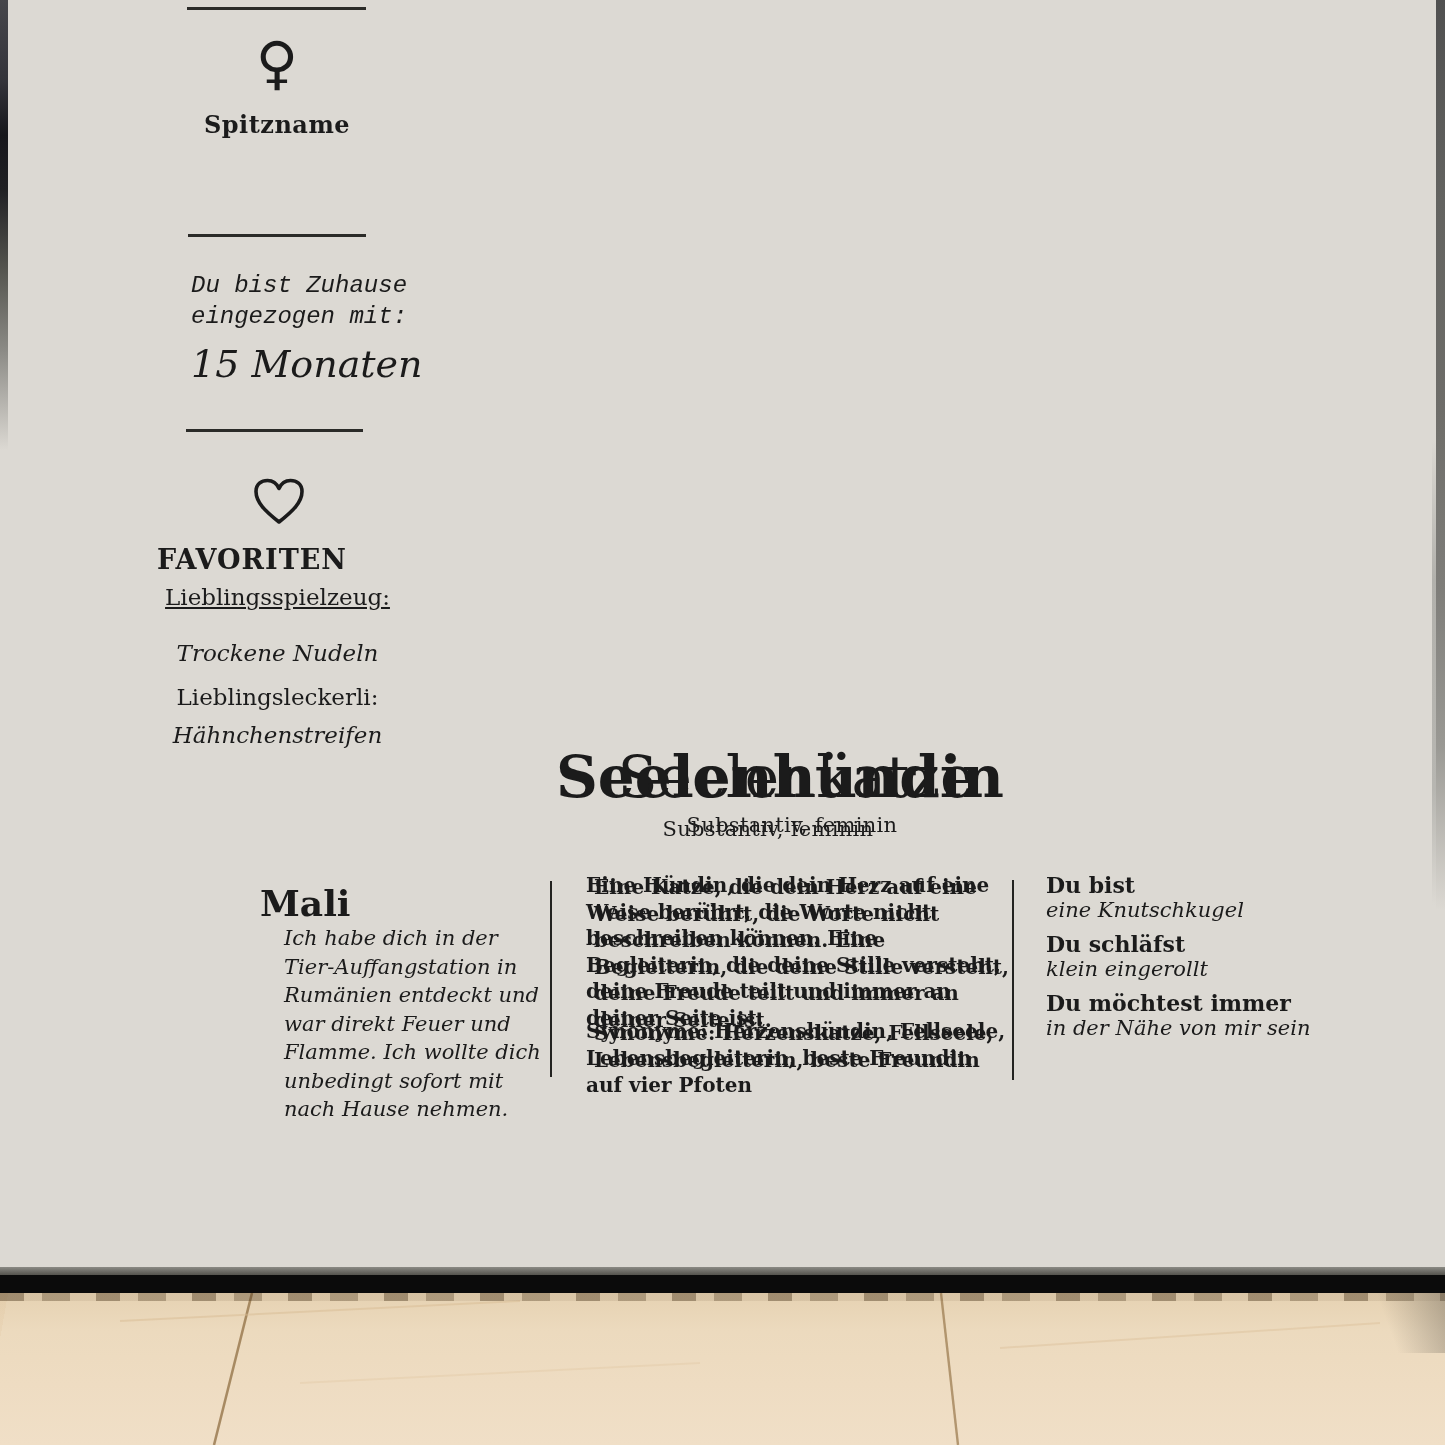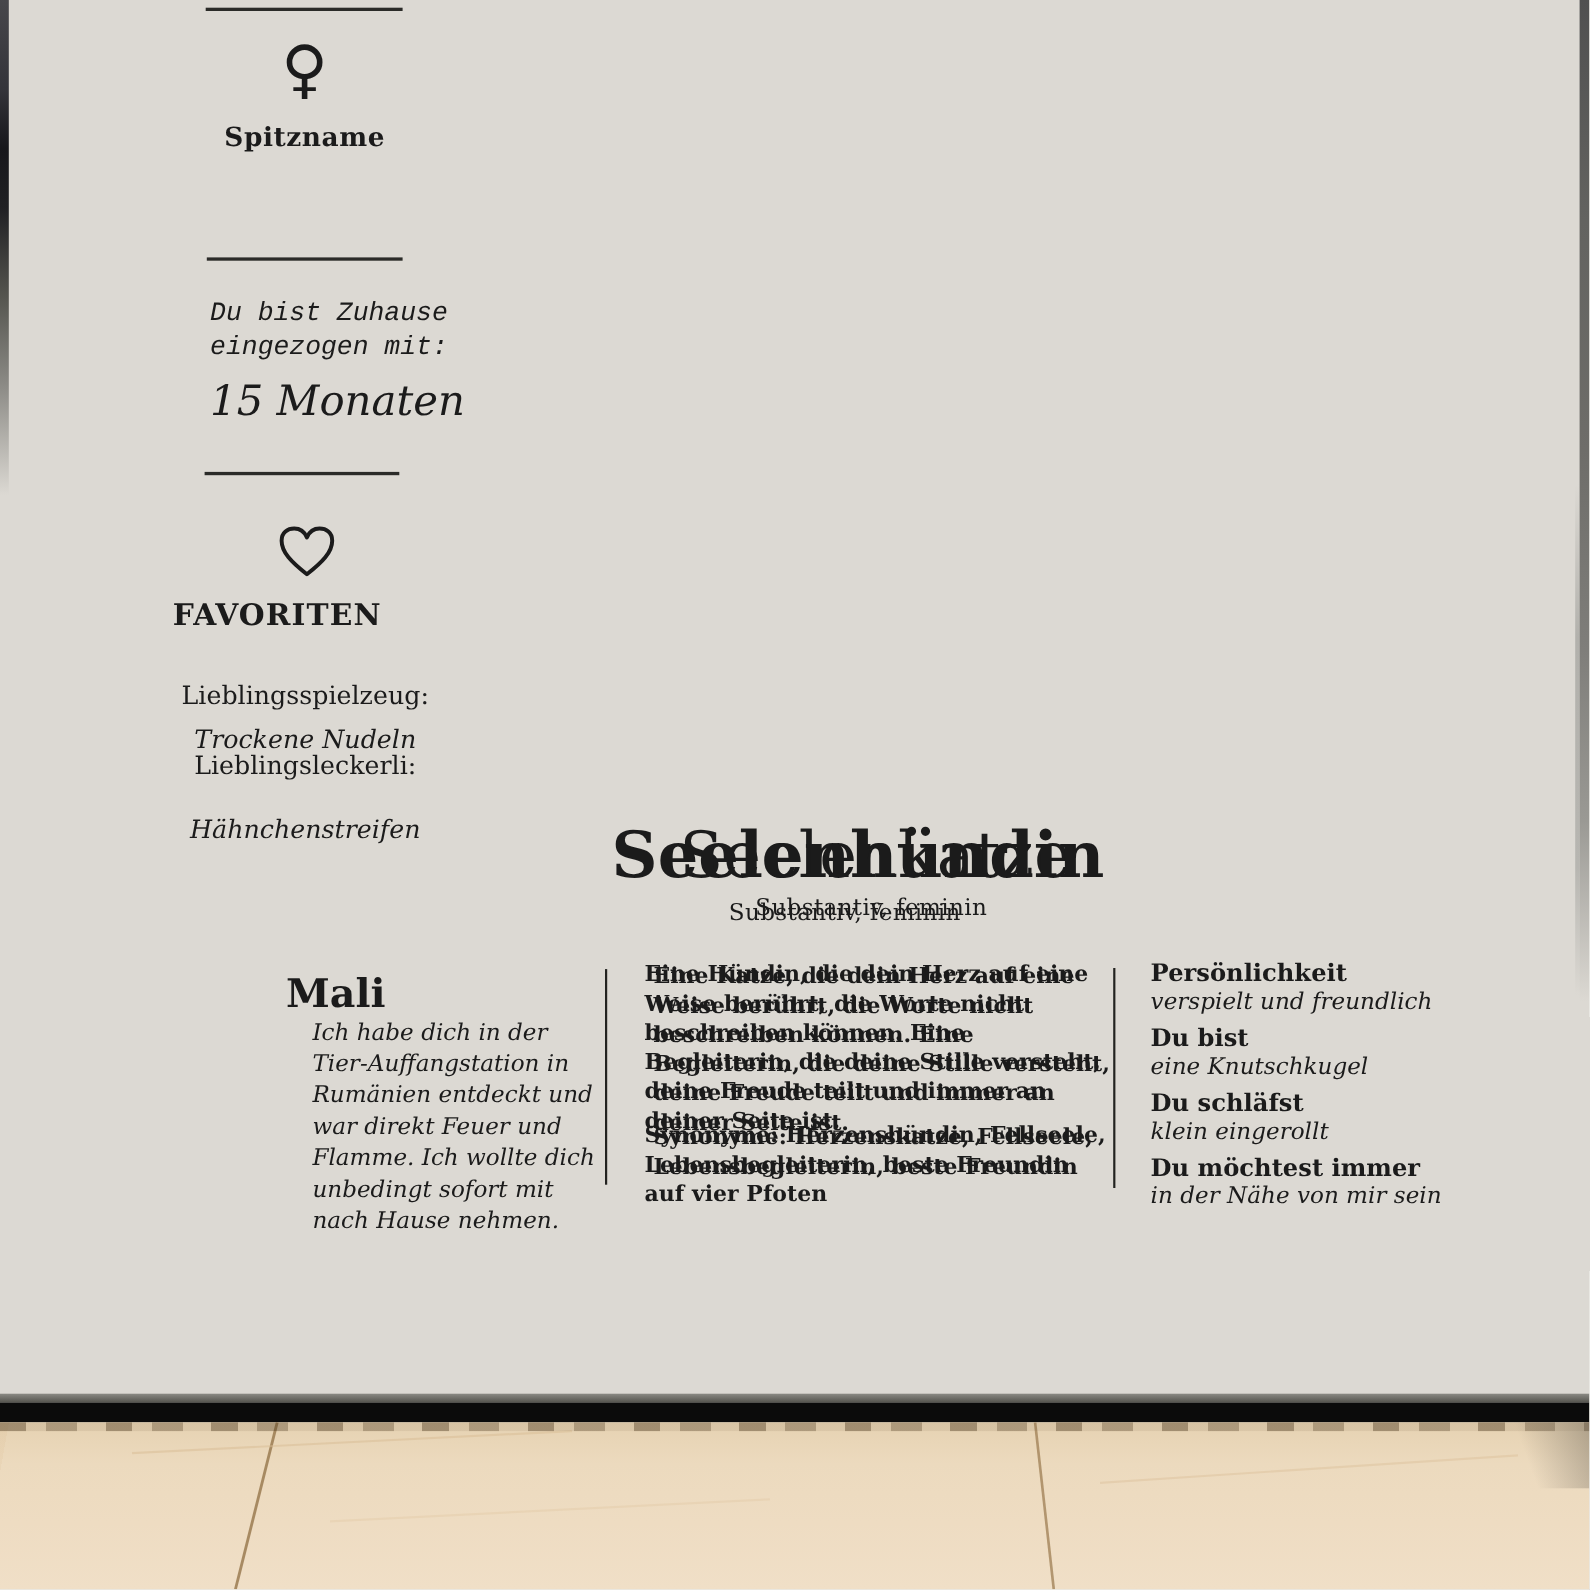--- a/index.html
+++ b/index.html
@@ -84,7 +84,7 @@
   }
   .fav-label{position:absolute;left:130px;width:295px;text-align:center;font-size:23px;}
   .fav-value{position:absolute;left:130px;width:295px;text-align:center;font-size:23px;font-style:italic;margin-top:20px;}
-  .toy-label{top:620px;} .toy-value{top:640px;}
+  .toy-label{top:584px;text-decoration:underline;} .toy-value{top:640px;}
   .treat-label{top:684px;} .treat-value{top:722px;}
   
   .title-block{position:absolute;left:510px;top:747px;width:540px;height:110px;}

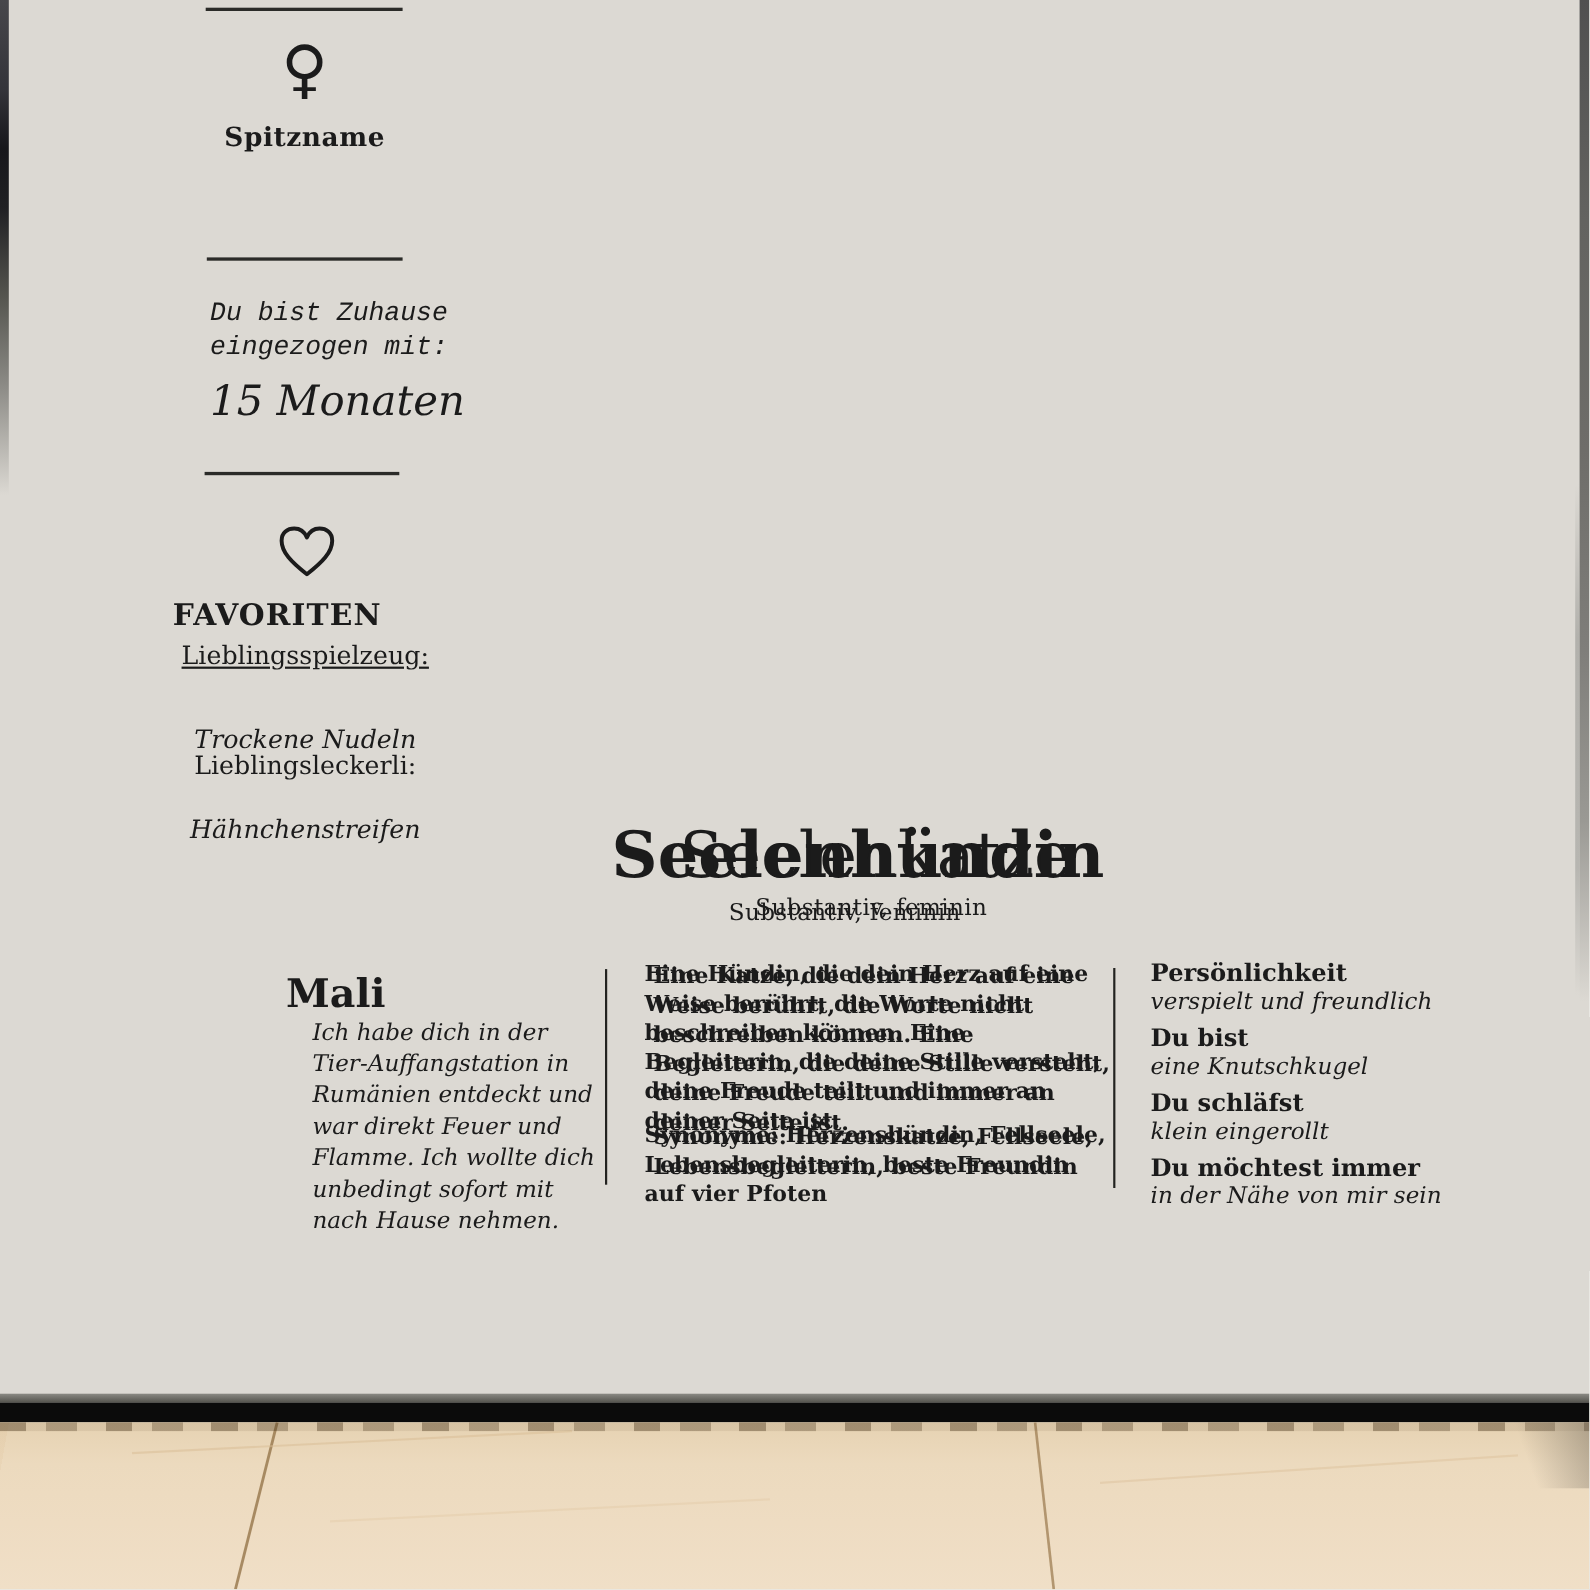--- a/index.html
+++ b/index.html
@@ -83,7 +83,7 @@
     font-size:27px;font-weight:700;letter-spacing:1px;
   }
   .fav-label{position:absolute;left:130px;width:295px;text-align:center;font-size:23px;}
-  .fav-value{position:absolute;left:130px;width:295px;text-align:center;font-size:23px;font-style:italic;margin-top:20px;}
+  .fav-value{position:absolute;left:130px;width:295px;text-align:center;font-size:23px;font-style:italic;}
   .toy-label{top:584px;text-decoration:underline;} .toy-value{top:640px;}
   .treat-label{top:684px;} .treat-value{top:722px;}
   

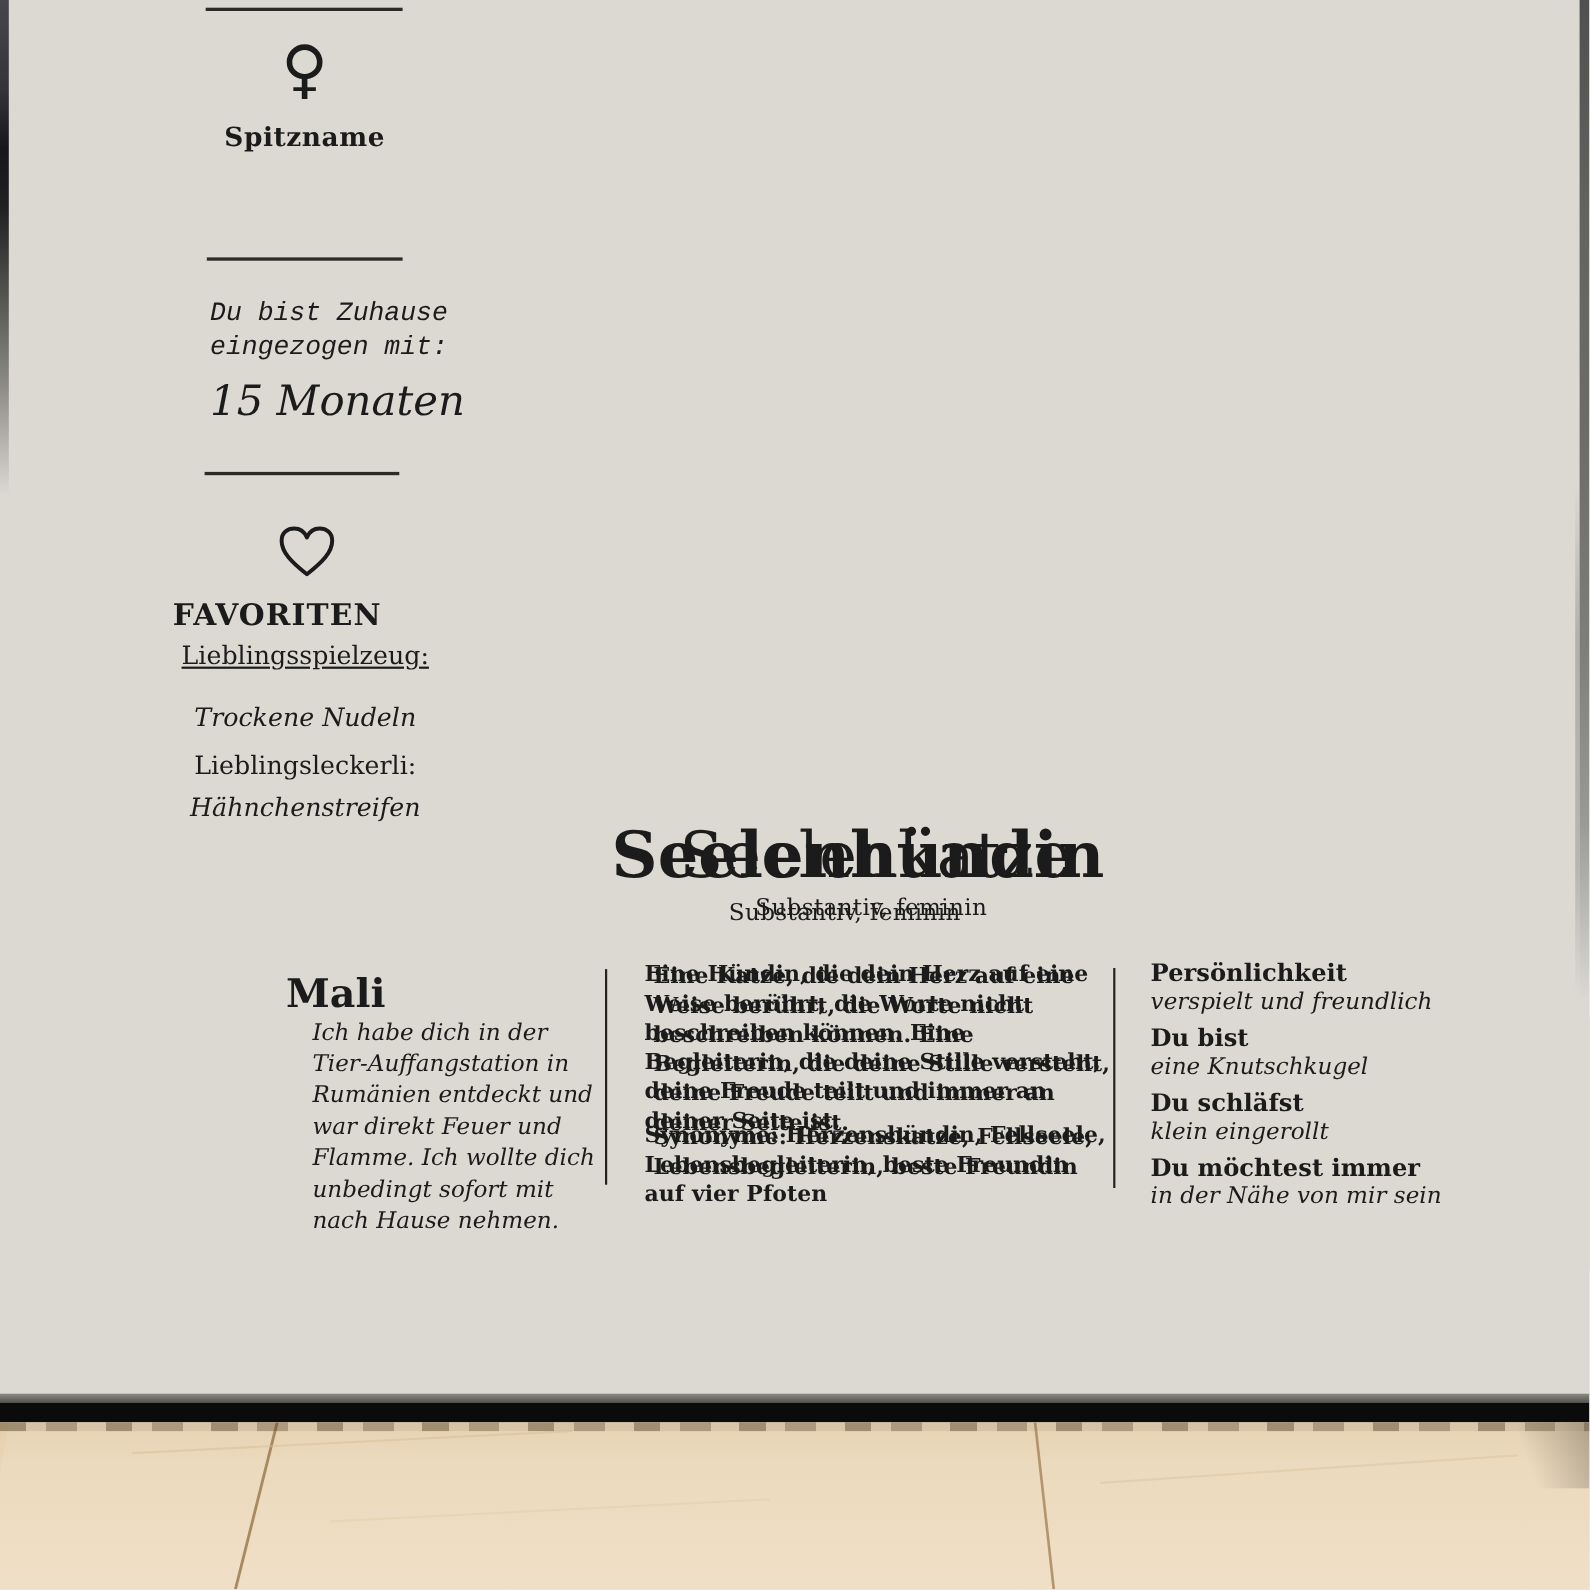--- a/index.html
+++ b/index.html
@@ -184,10 +184,6 @@
 
   <div class="traits">
     <div class="trait">
-      <div class="trait-label">Persönlichkeit</div>
-      <div class="trait-value">verspielt und freundlich</div>
-    </div>
-    <div class="trait">
       <div class="trait-label">Du bist</div>
       <div class="trait-value">eine Knutschkugel</div>
     </div>

